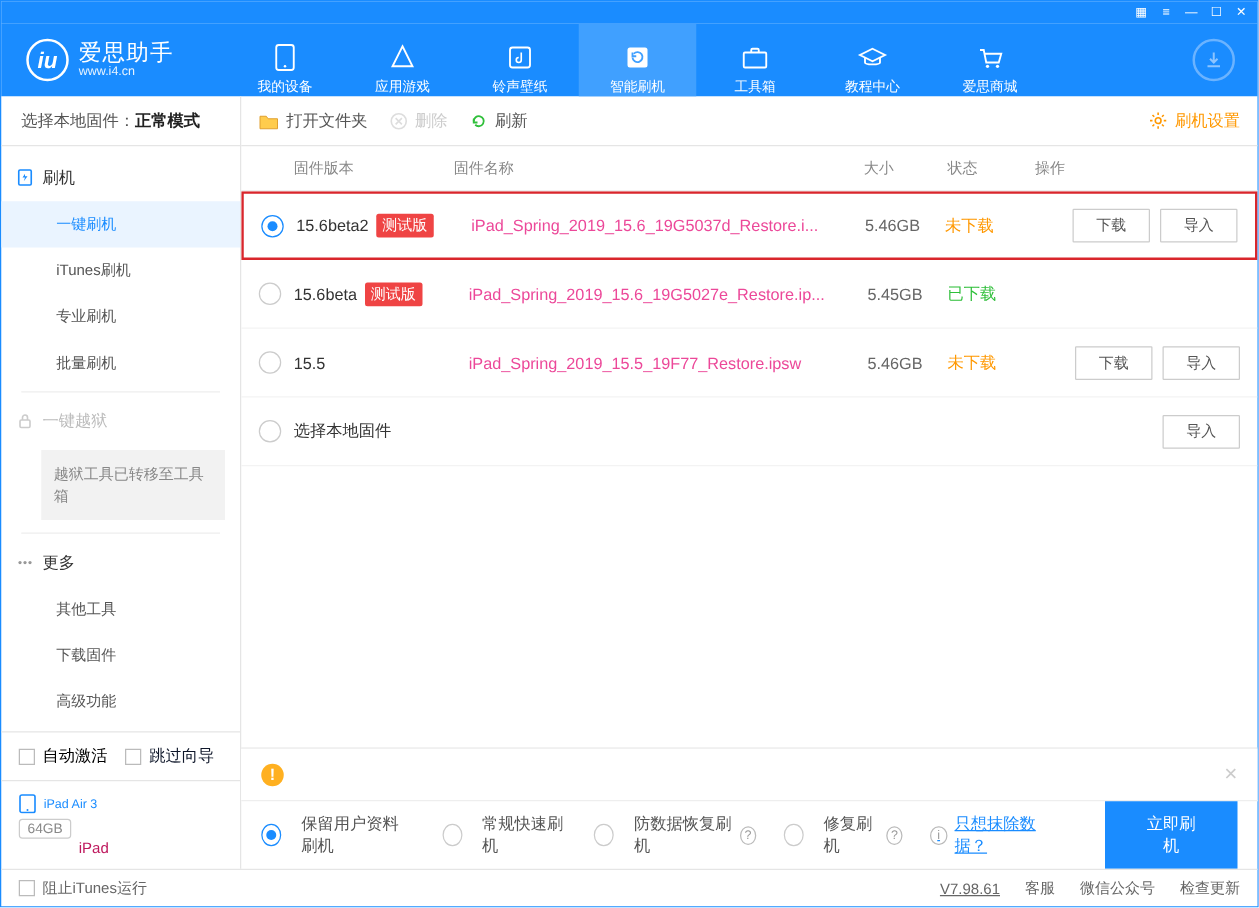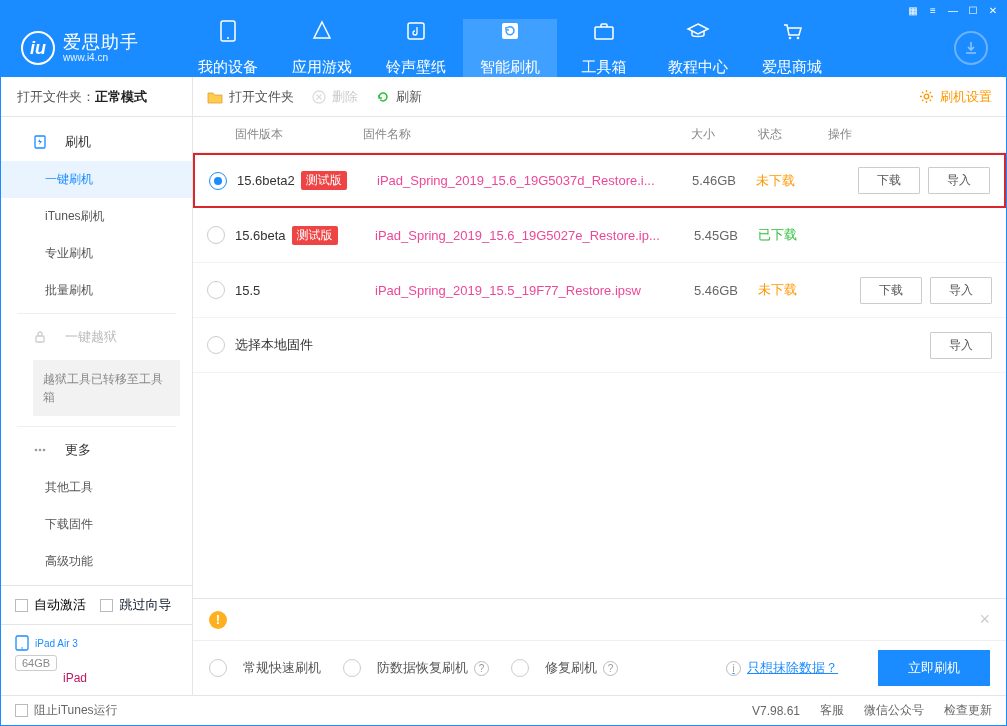--- a/index.html
+++ b/index.html
@@ -20,7 +20,7 @@
 .logo-url { font-size: 10px; opacity: 0.9; }
 
 .nav { display: flex; height: 100%; }
-.nav-item { width: 94px; display: flex; flex-direction: column; align-items: center; justify-content: space-between; gap: 4px; font-size: 15px; cursor: pointer; }
+.nav-item { width: 94px; display: flex; flex-direction: column; align-items: center; justify-content: flex-end; gap: 4px; font-size: 11px; cursor: pointer; }
 .nav-item.active { background: #40a0ff; }
 .nav-icon { width: 24px; height: 24px; display: flex; align-items: center; justify-content: center; }
 .nav-spacer { flex: 1; }

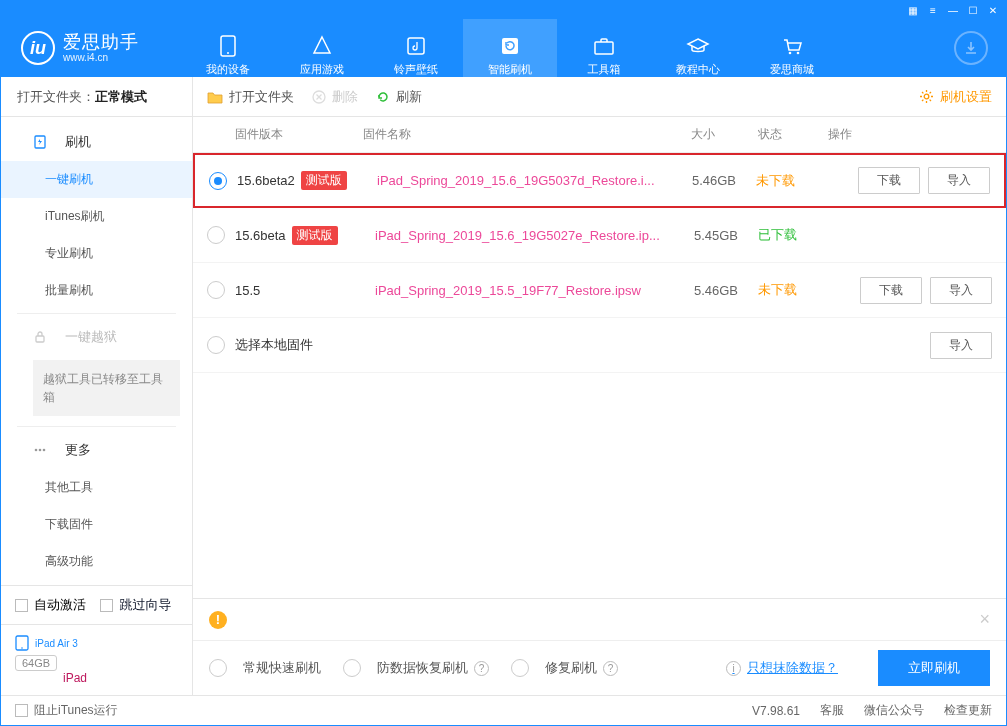--- a/index.html
+++ b/index.html
@@ -196,7 +196,7 @@
   <div class="body">
     <div class="sidebar">
       <div class="device-status">
-        <span>打开文件夹：</span>
+        <span>选择本地固件：</span>
         <b>正常模式</b>
       </div>
       <div class="sidebar-list">

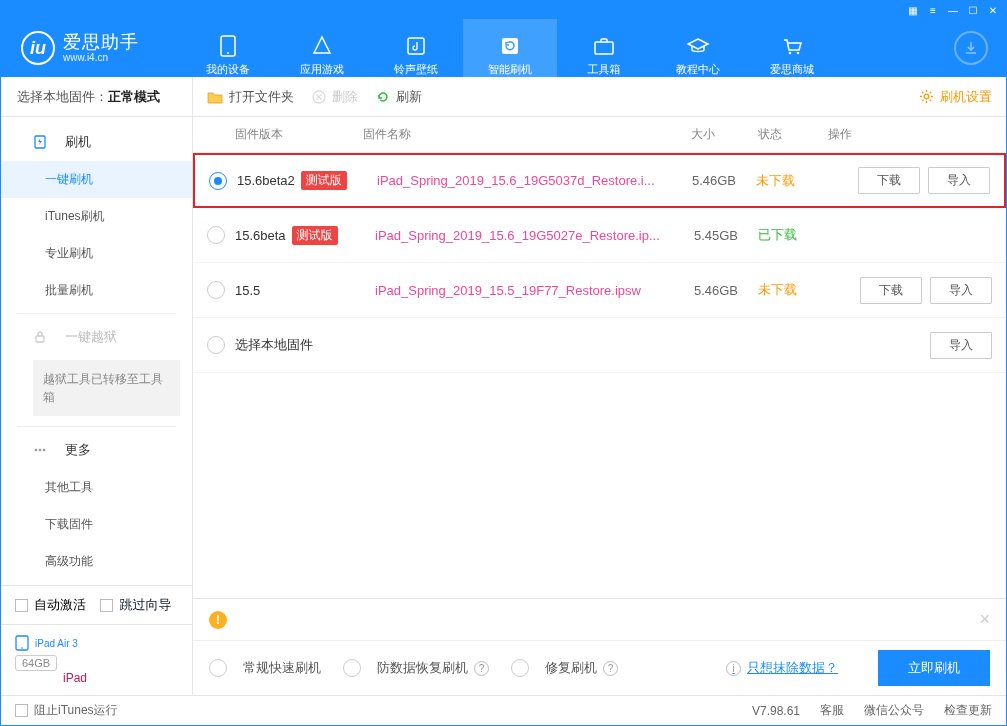--- a/index.html
+++ b/index.html
@@ -35,7 +35,7 @@
 .device-status b { color: #222; }
 
 .sidebar-list { flex: 1; overflow: auto; padding-top: 6px; }
-.sidebar-group-h { display: flex; align-items: center; gap: 18px; padding: 10px 32px; font-size: 13px; color: #333; cursor: pointer; }
+.sidebar-group-h { display: flex; align-items: center; gap: 7px; padding: 10px 12px; font-size: 13px; color: #333; cursor: pointer; }
 .sidebar-group-h.disabled { color: #bbb; }
 .sidebar-sub { padding: 10px 16px 10px 44px; font-size: 12px; color: #555; cursor: pointer; }
 .sidebar-sub.active { background: #eaf4ff; color: #1a8cff; }

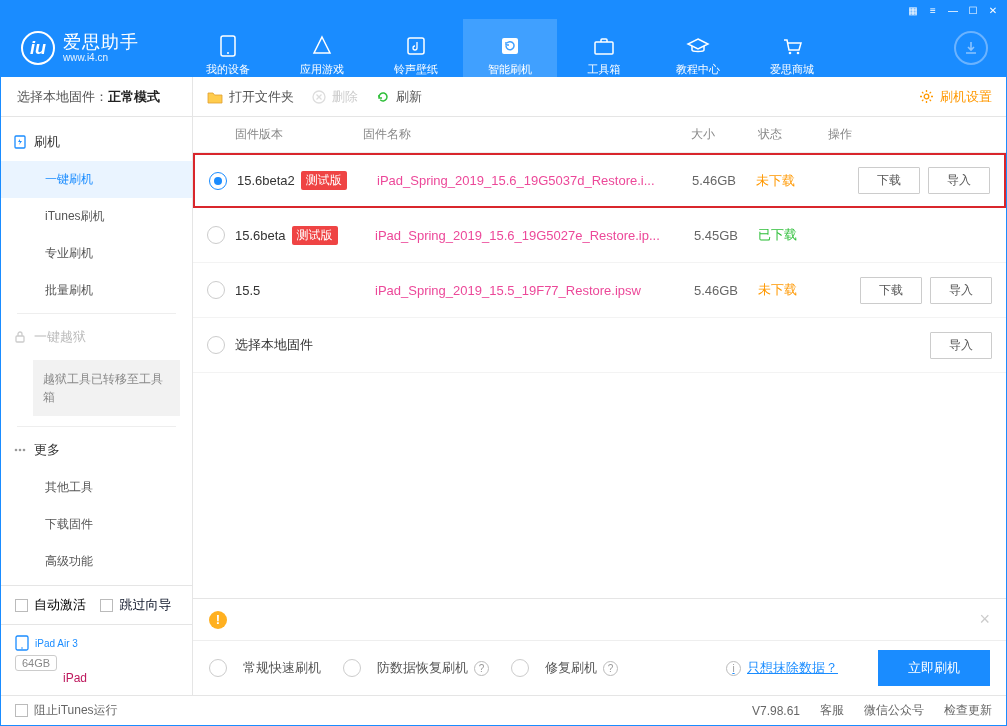--- a/index.html
+++ b/index.html
@@ -345,6 +345,10 @@
           <span class="close-x">×</span>
         </div>
         <div class="options-bar">
+          <label class="opt">
+              <span class="radio checked"></span>
+              <span>保留用户资料刷机</span>
+            </label>
           <label class="opt">
               <span class="radio"></span>
               <span>常规快速刷机</span>

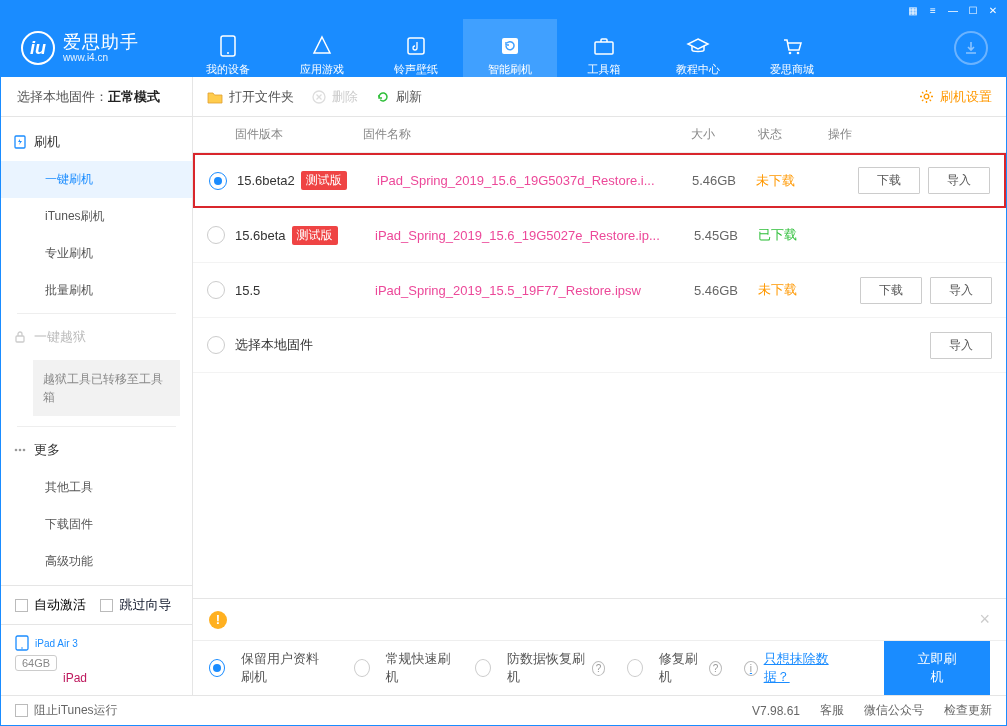--- a/index.html
+++ b/index.html
@@ -94,7 +94,7 @@
 
 
 .footer { height: 30px; border-top: 1px solid #e5e5e5; display: flex; align-items: center; padding: 0 14px; font-size: 12px; color: #666; gap: 20px; }
-.footer .ver { margin-left: auto; }
+.footer .ver { margin-left: auto; text-decoration: underline; }
 .footer-item { cursor: pointer; }
 
 svg { display: block; }

